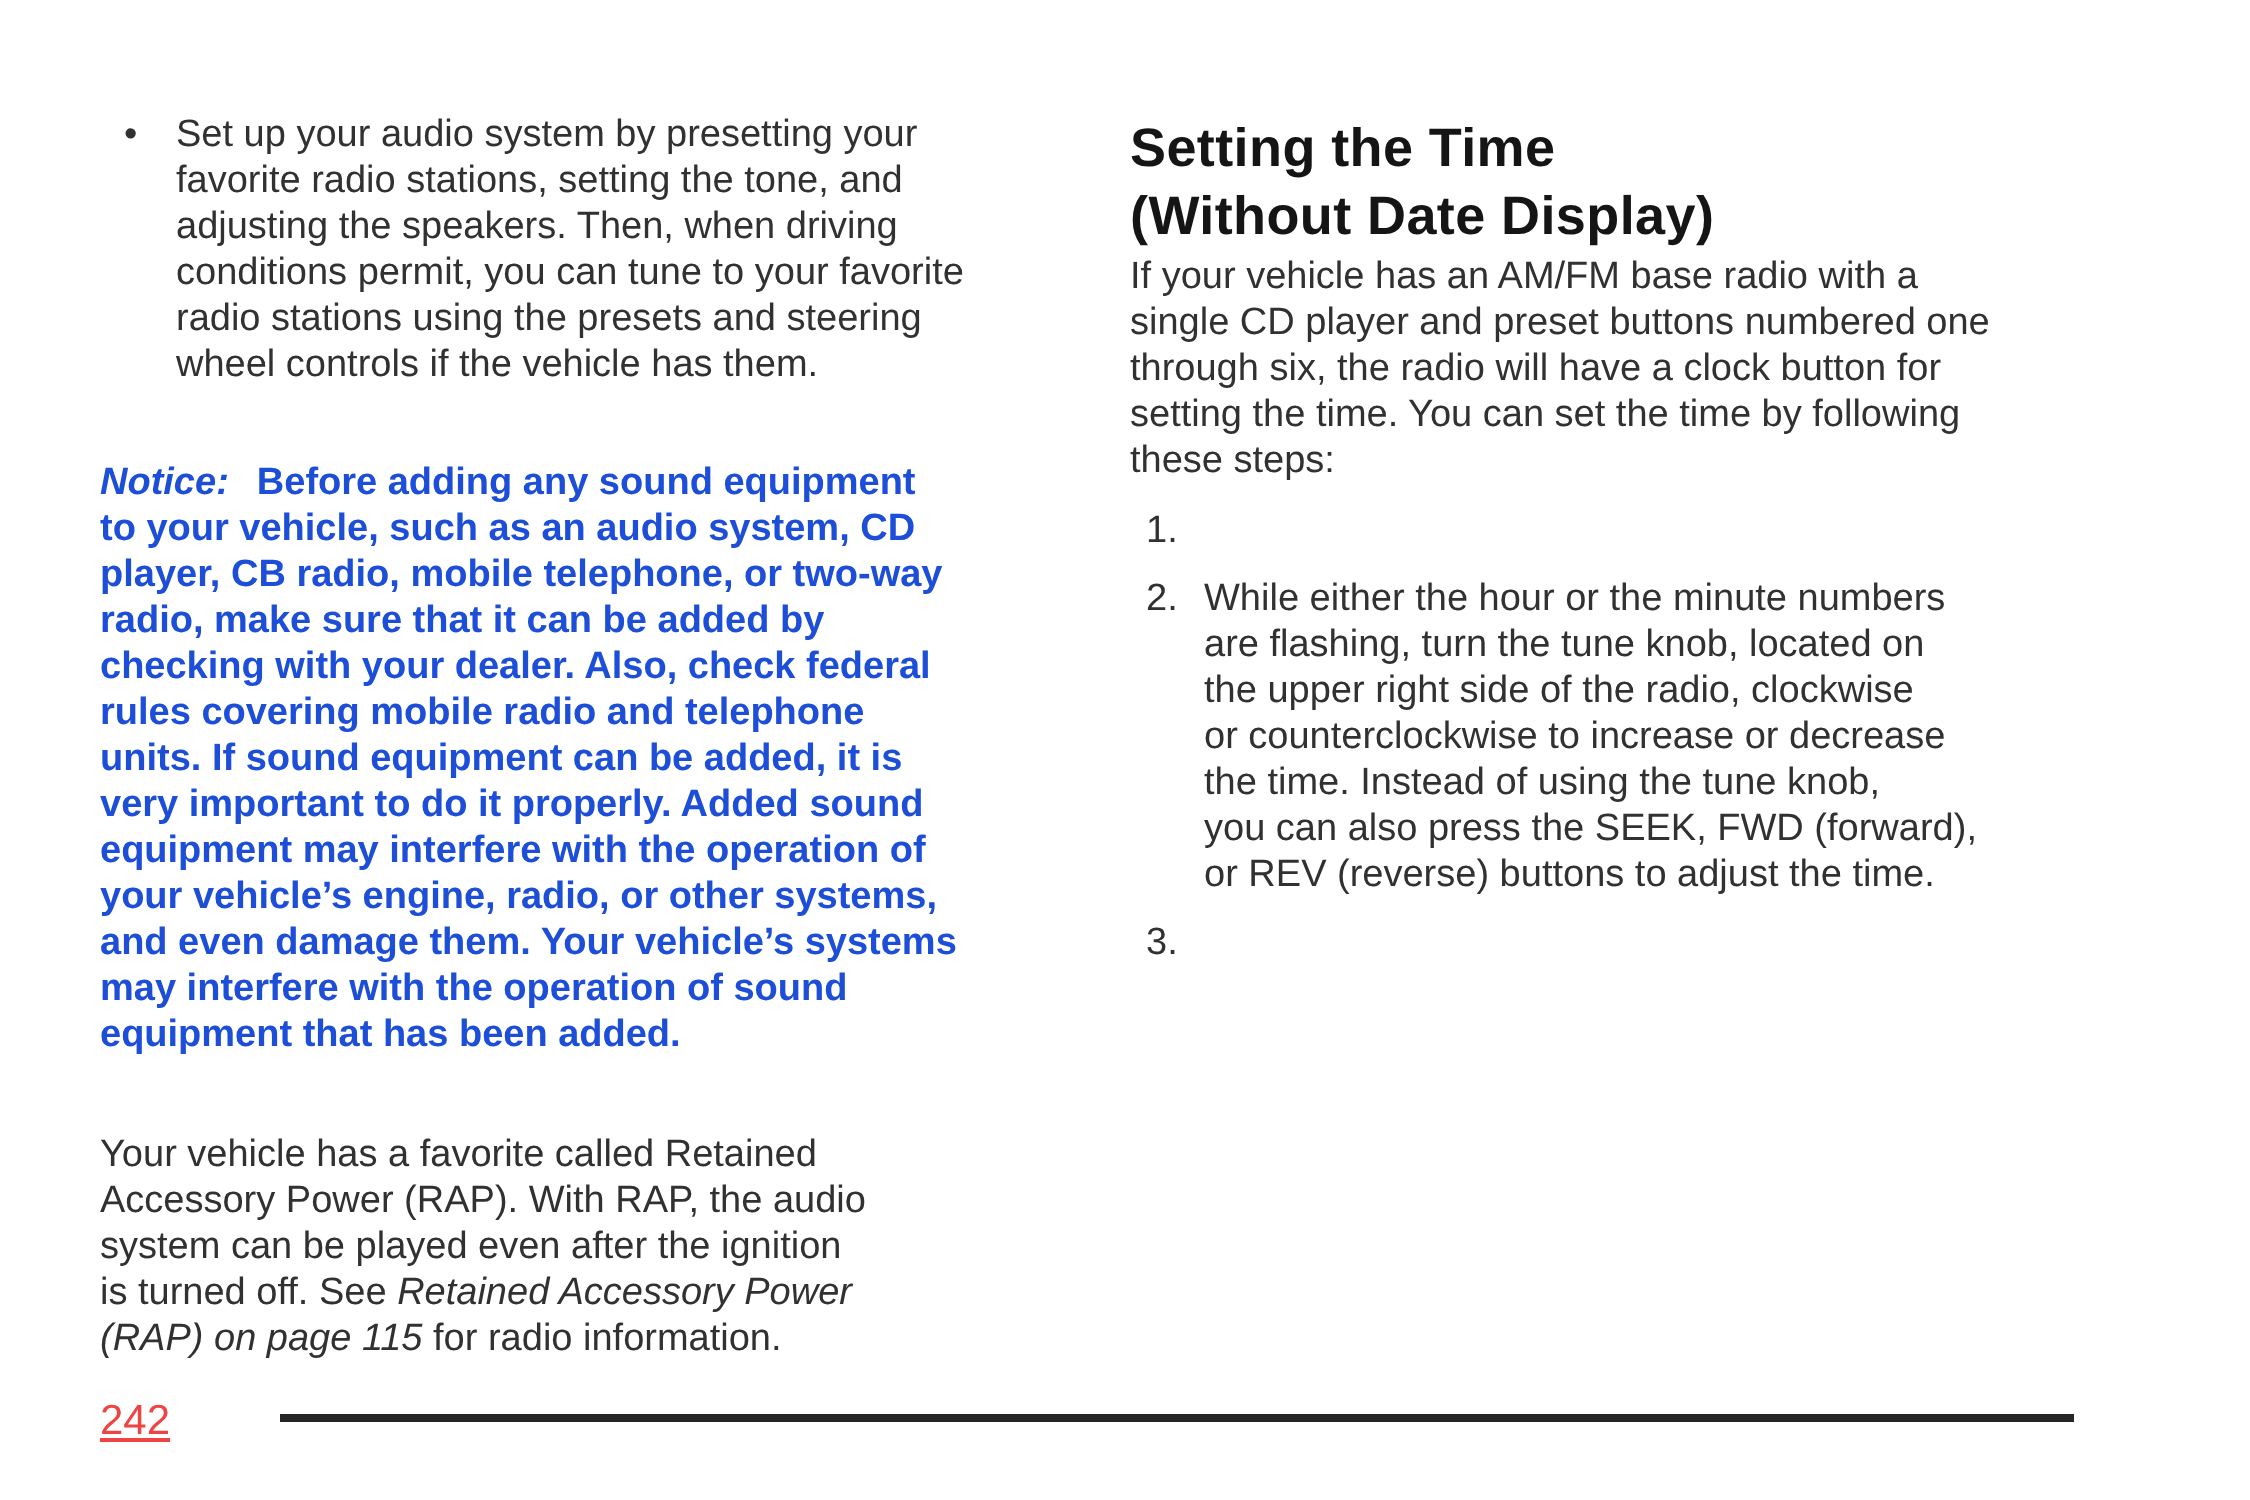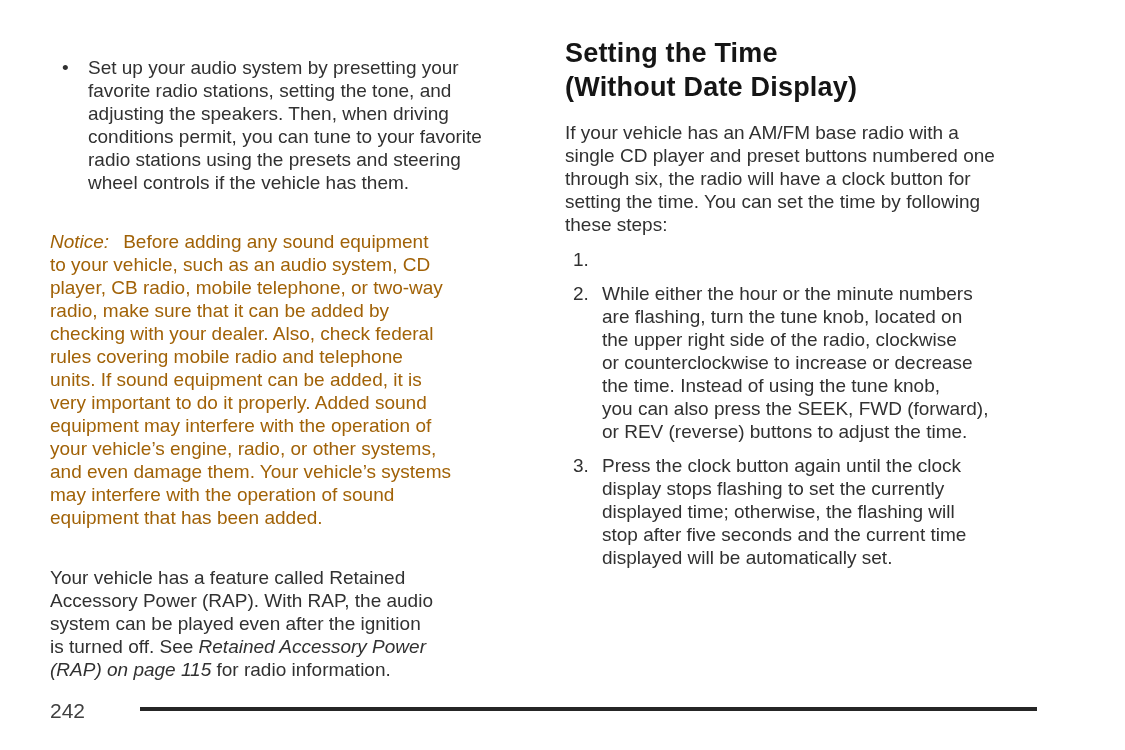--- a/index.html
+++ b/index.html
@@ -27,7 +27,7 @@
   }
   .col-right {
     left: 565px;
-    top: 36px;
+    top: 57px;
     width: 510px;
   }
   .body-text {

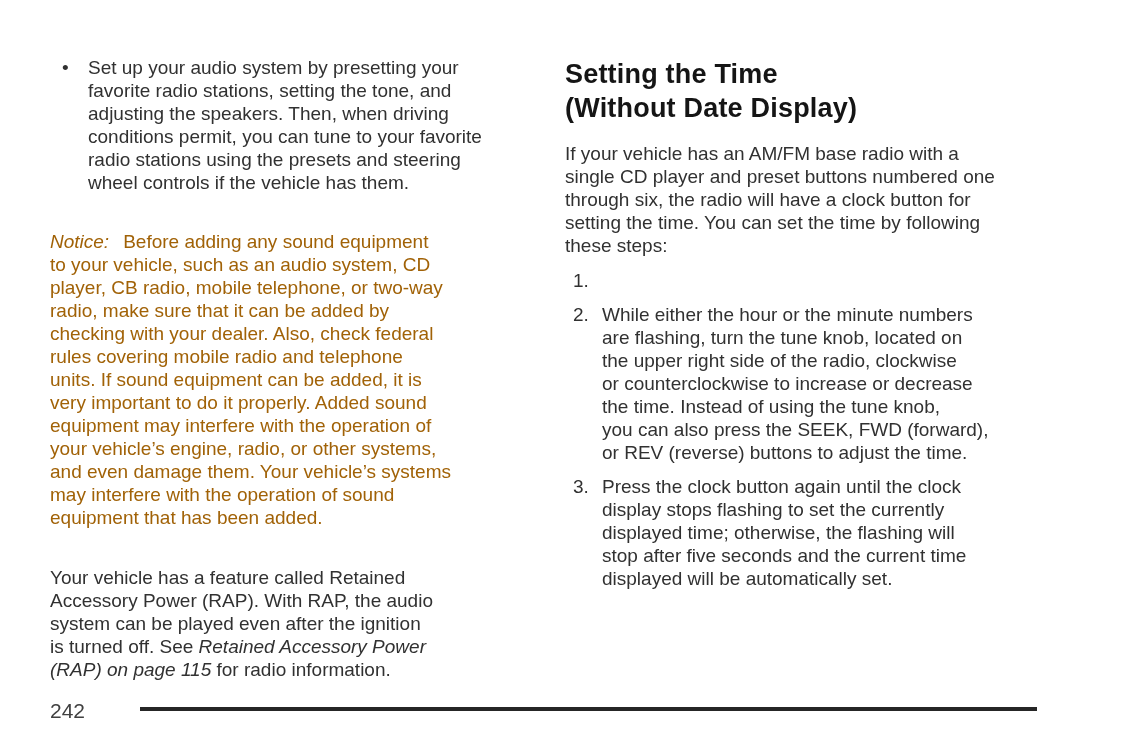--- a/index.html
+++ b/index.html
@@ -69,7 +69,7 @@
     letter-spacing: 0.2px;
   }
   .intro {
-    margin-top: 17px;
+    margin-top: 2px;
   }
   .steps {
     margin-top: 12px;

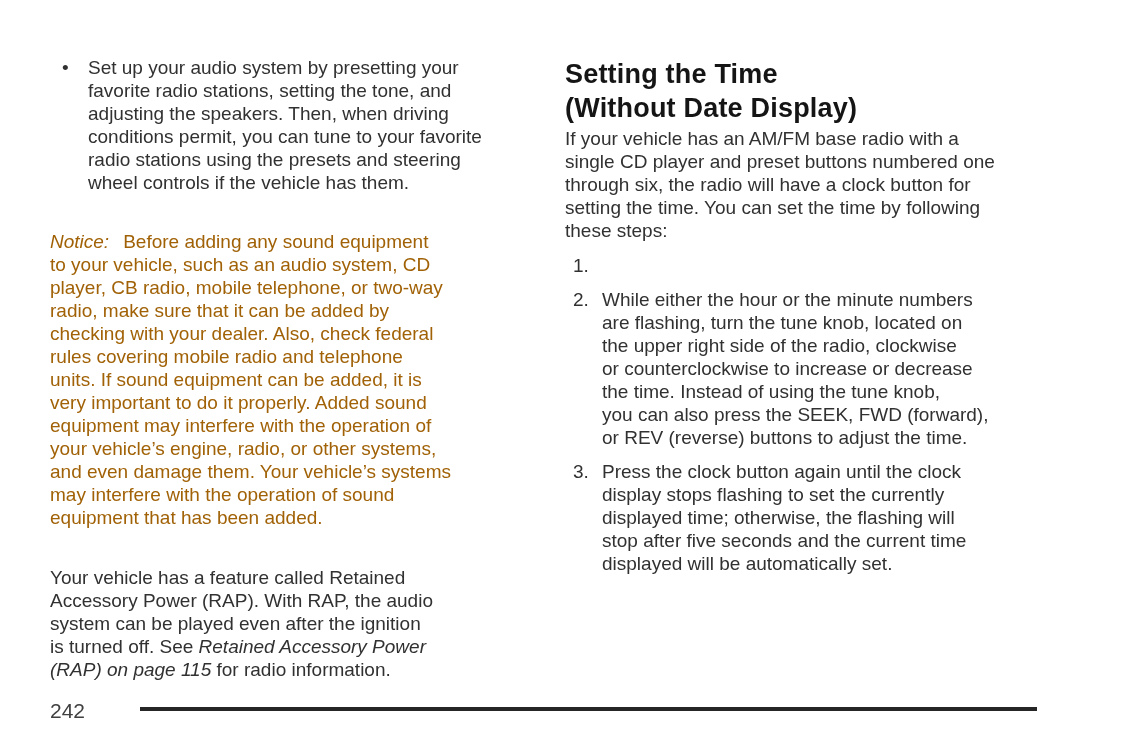--- a/index.html
+++ b/index.html
@@ -47,8 +47,8 @@
   }
   .notice {
     margin-top: 13px;
-    font-weight: normal;
-    color: #a16207;
+    font-weight: bold;
+    color: #1d4ed8;
   }
   .notice-label {
     font-style: italic;

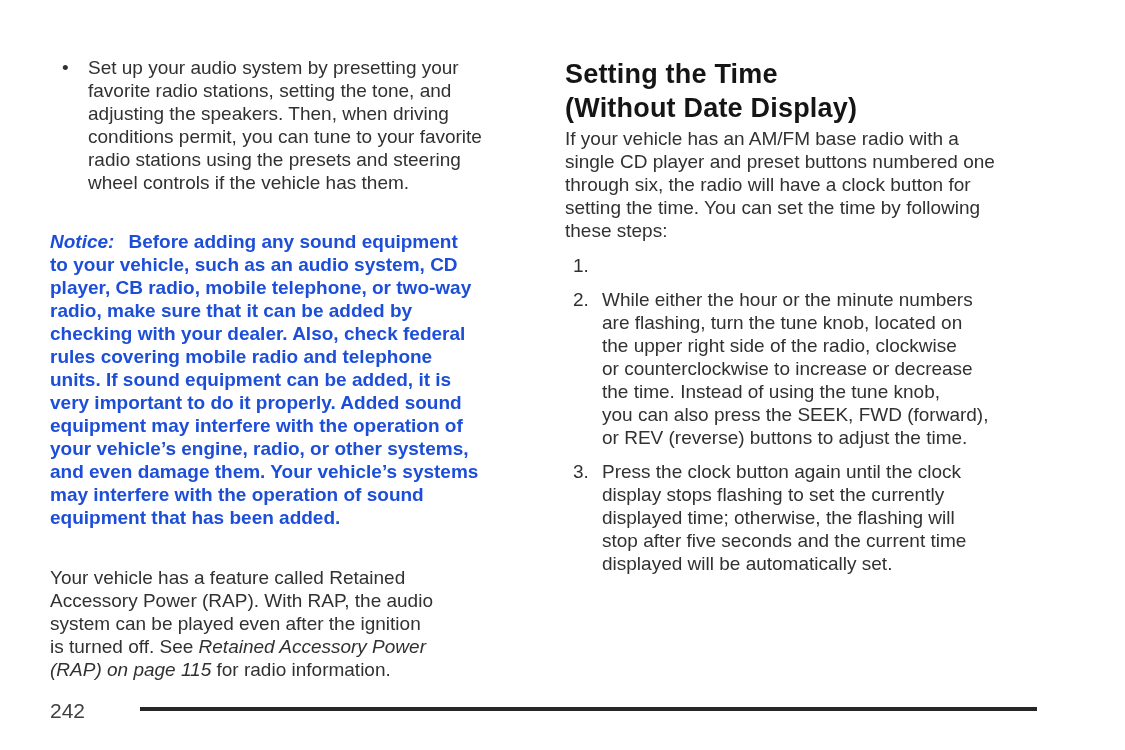--- a/index.html
+++ b/index.html
@@ -175,11 +175,6 @@
 
       <div class="step body-text">
         <span class="step-number">3.</span>
-        <span>Press the clock button again until the clock
-display stops flashing to set the currently
-displayed time; otherwise, the flashing will
-stop after five seconds and the current time
-displayed will be automatically set.</span>
       </div>
 
     </div>

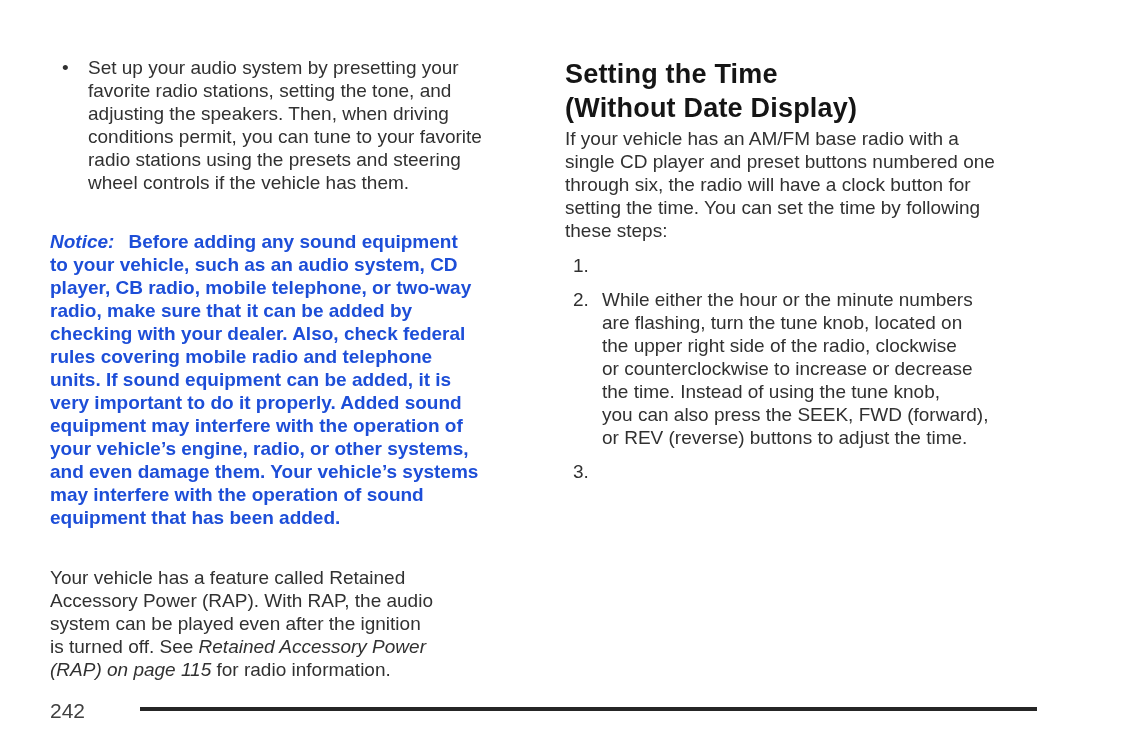--- a/index.html
+++ b/index.html
@@ -136,7 +136,7 @@
     </div>
 
     <div class="rap body-text">
-      <span>Your vehicle has a feature called Retained
+      <span>Your vehicle has a favorite called Retained
 Accessory Power (RAP). With RAP, the audio
 system can be played even after the ignition
 is turned off. See </span><span class="italic-ref">Retained Accessory Power

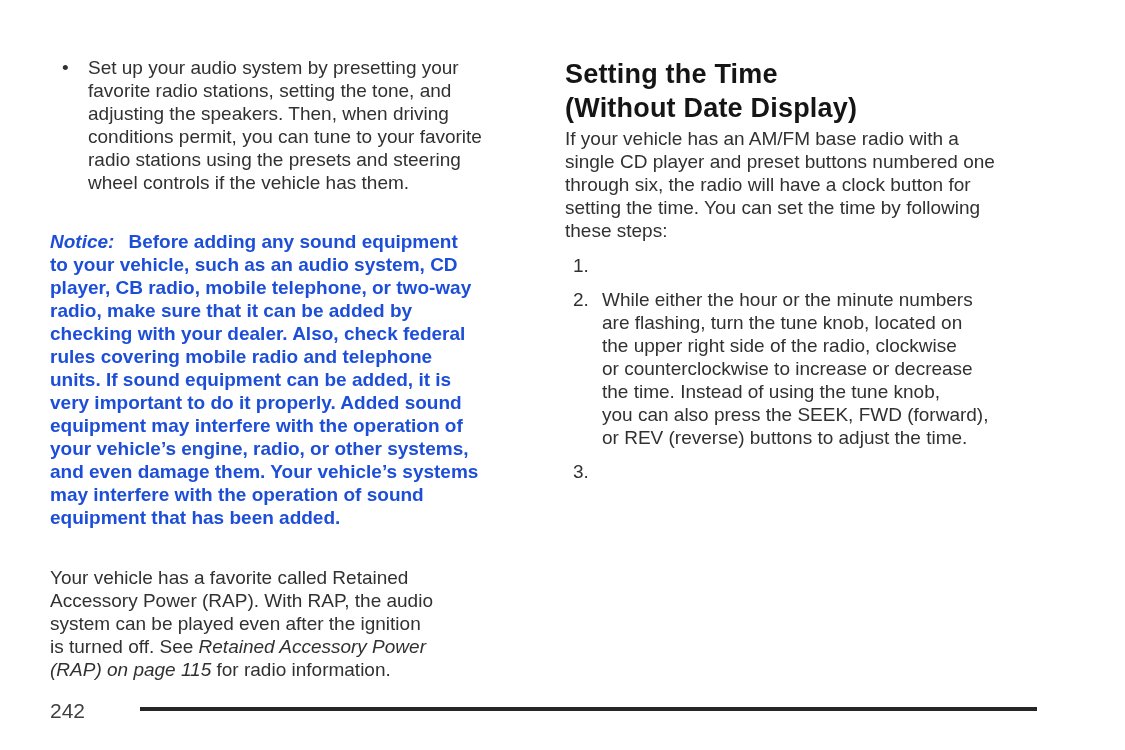--- a/index.html
+++ b/index.html
@@ -91,7 +91,8 @@
     top: 699px;
     font-size: 21px;
     line-height: 23px;
-    color: #404040;
+    color: #ef4444;
+    text-decoration: underline;
   }
   .footer-rule {
     position: absolute;

